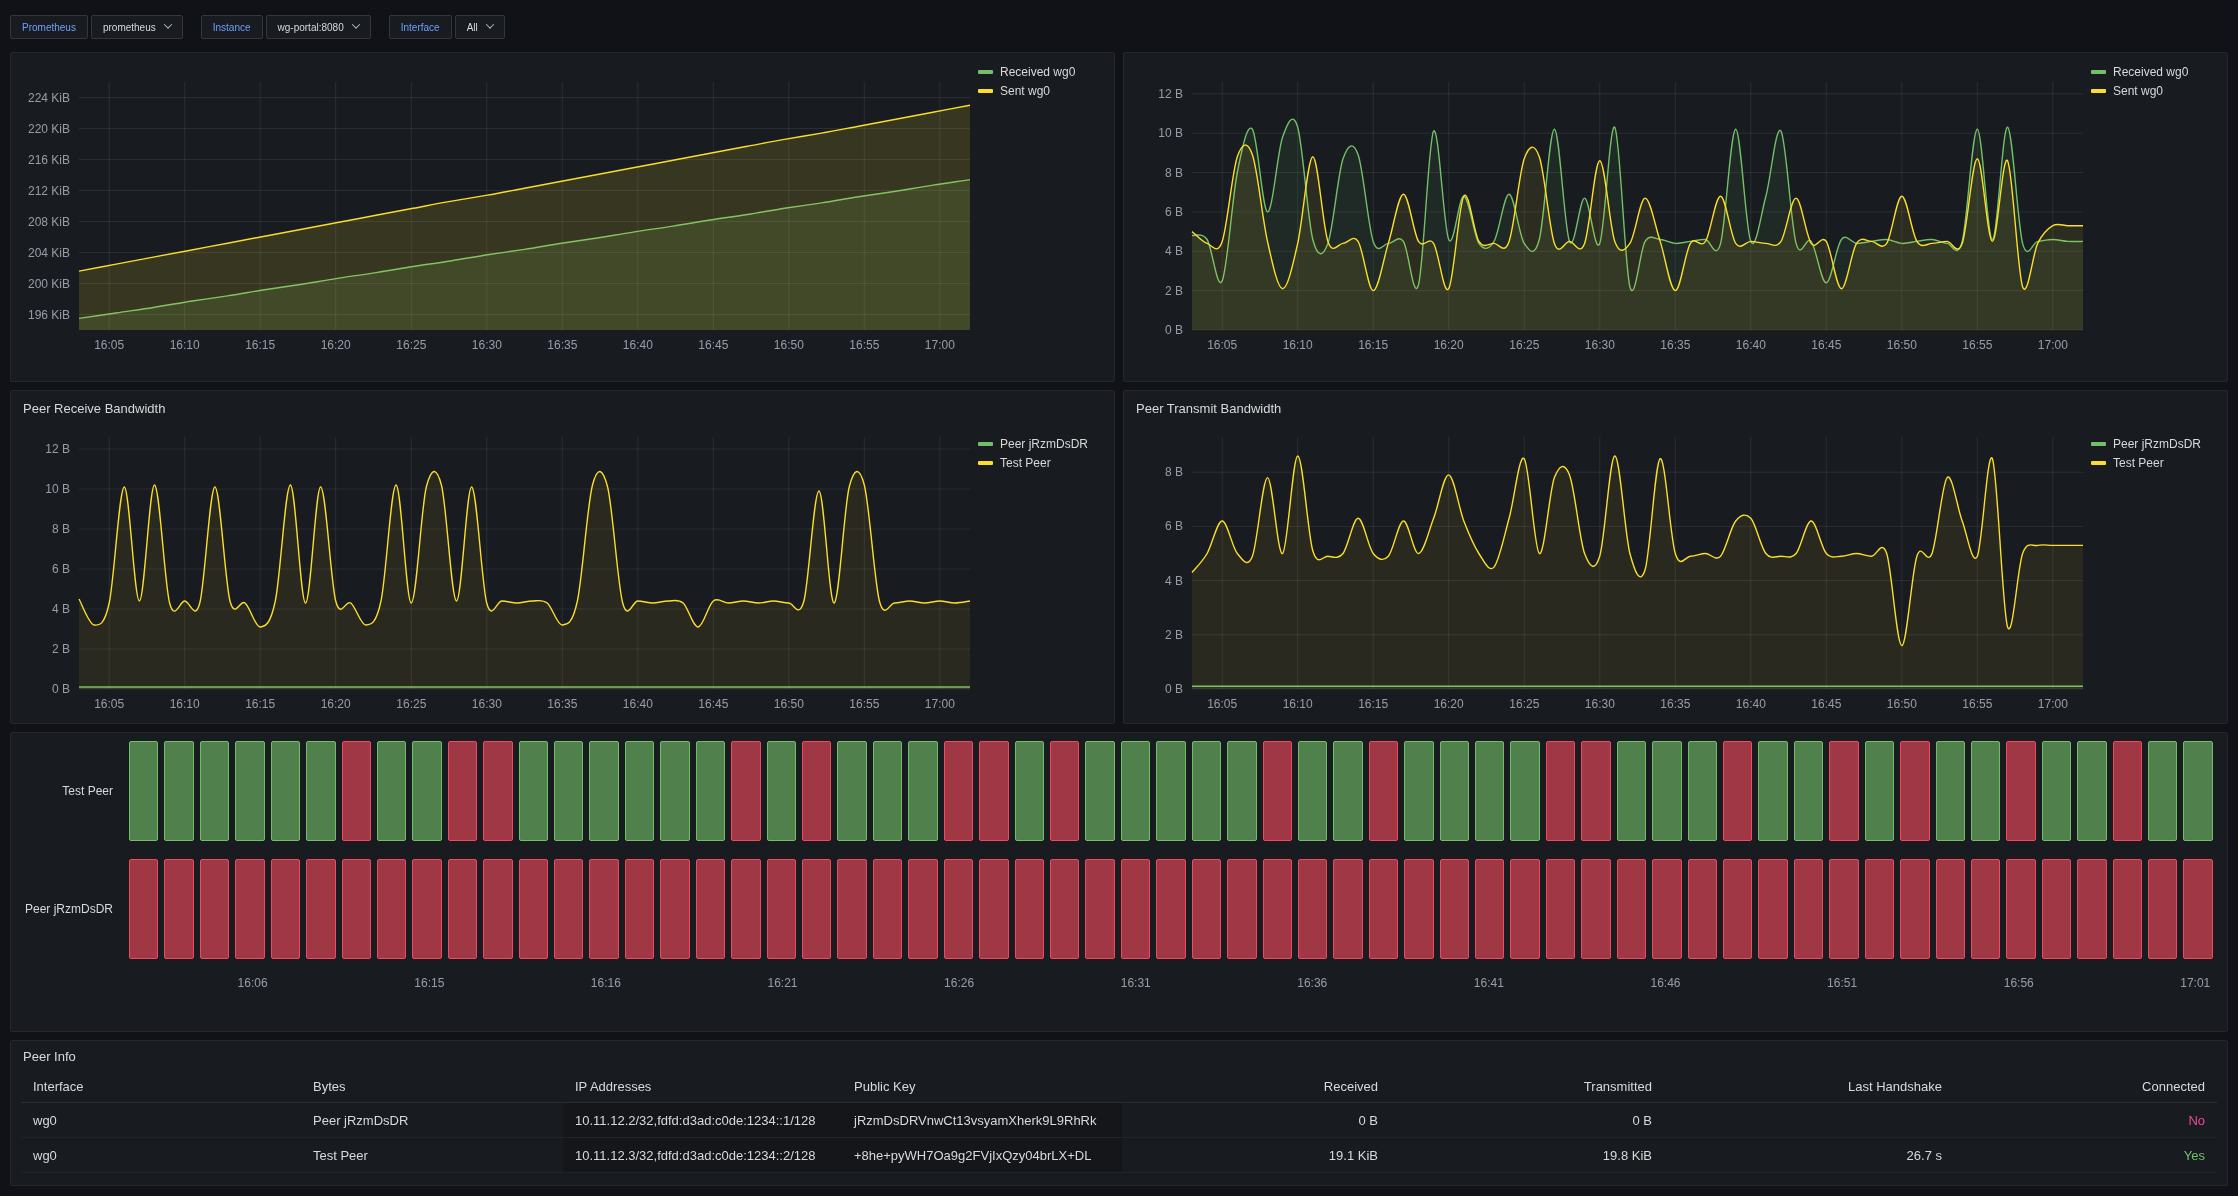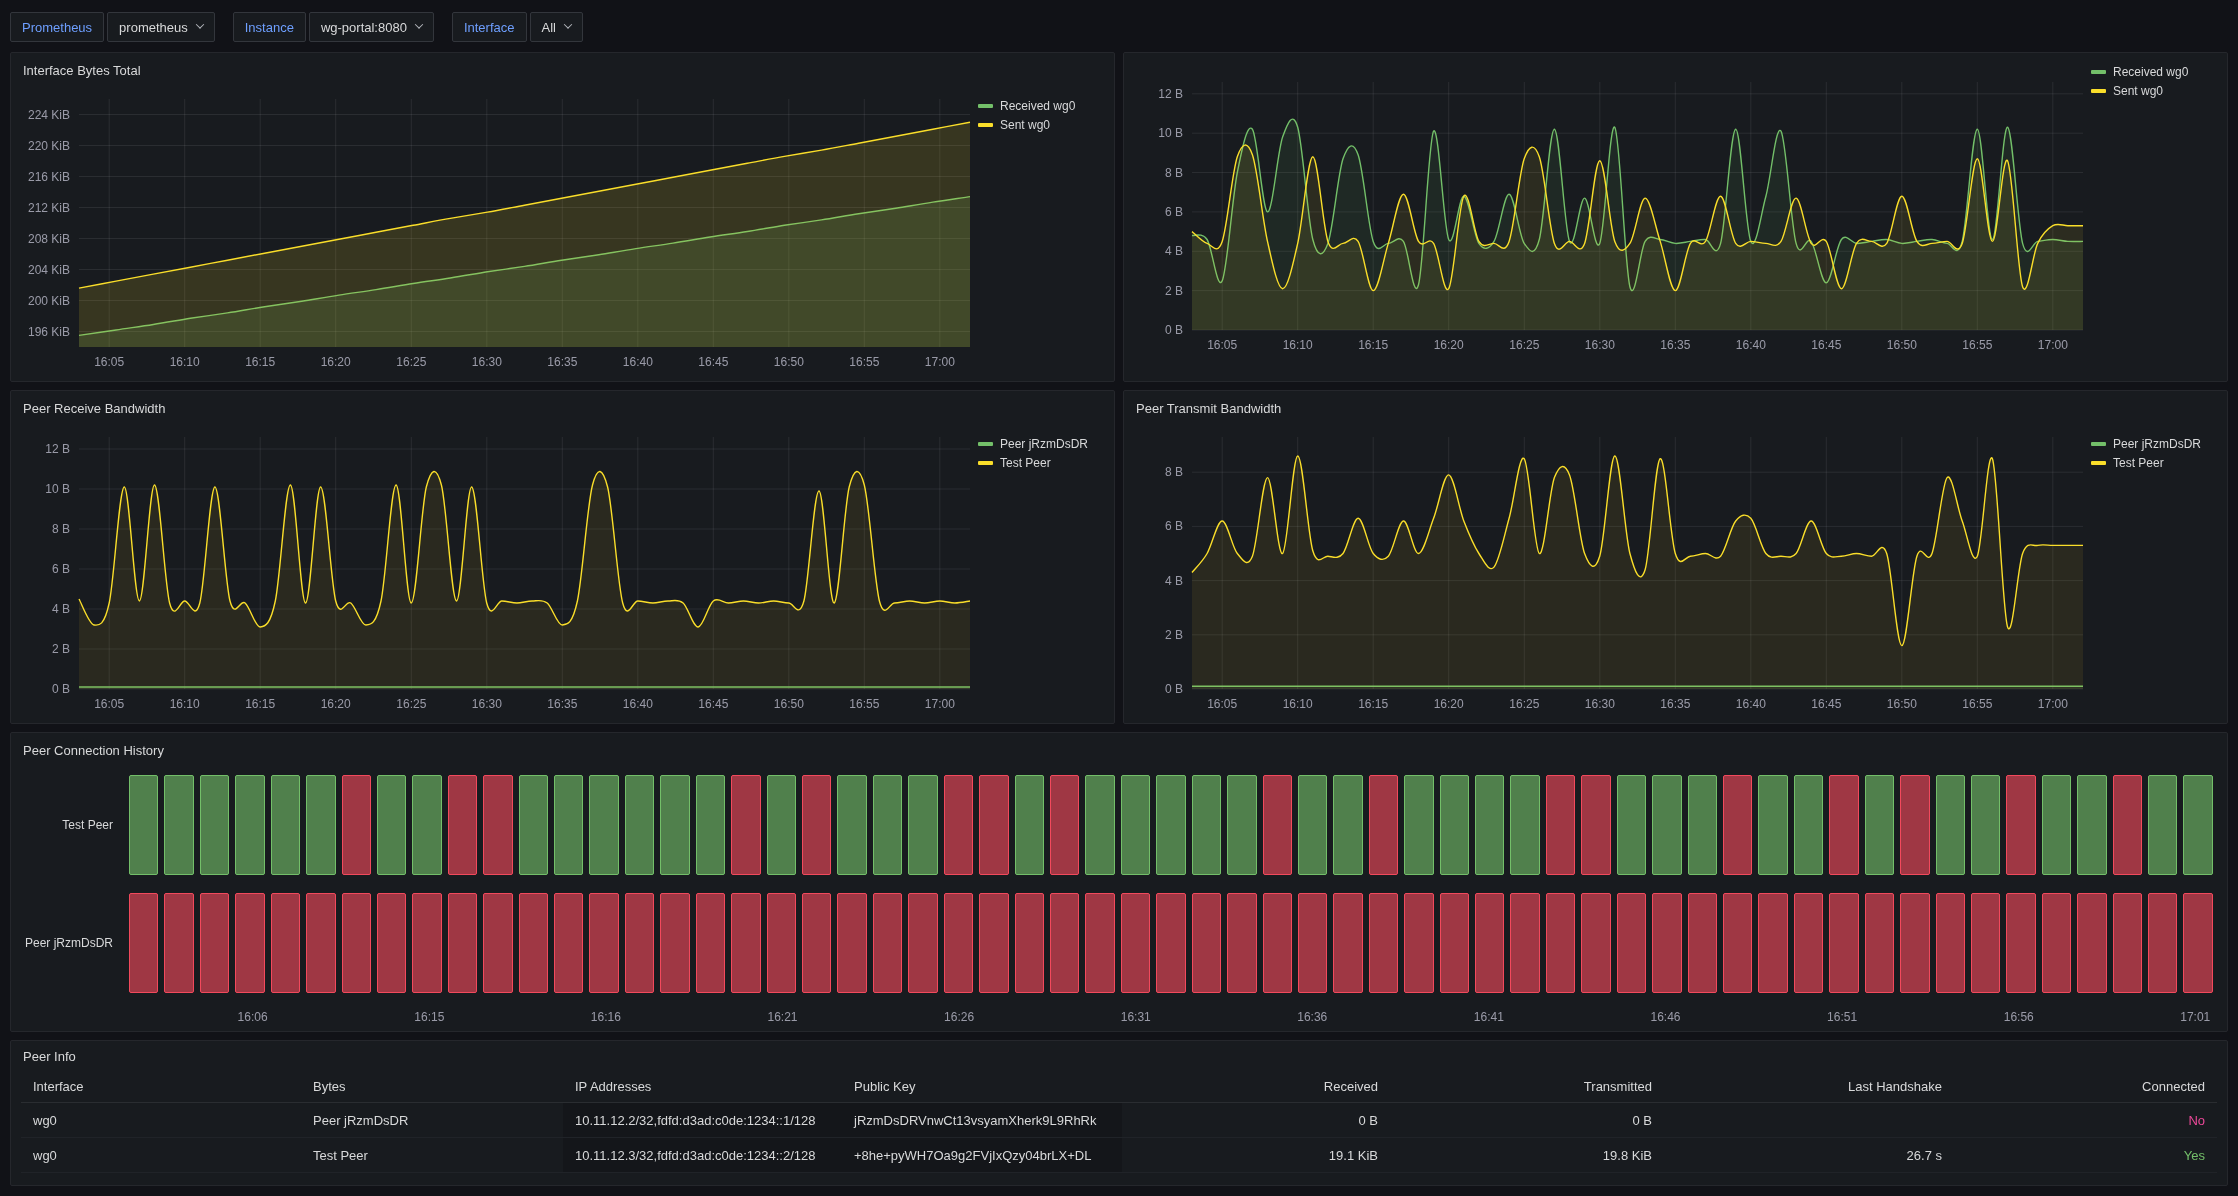--- a/index.html
+++ b/index.html
@@ -16,9 +16,9 @@
   .topbar { display: flex; align-items: center; gap: 18px; height: 34px; flex: 0 0 auto; }
   .var-group { display: flex; align-items: center; gap: 3px; }
   .var-label, .var-value {
-    height: 30px; display: flex; align-items: center; gap: 9px;
+    height: 24px; display: flex; align-items: center; gap: 9px;
     padding: 0 11px; background: #181b1f; border: 1px solid #33363c;
-    border-radius: 2px; font-size: 13px; cursor: pointer; white-space: nowrap;
+    border-radius: 2px; font-size: 10px; cursor: pointer; white-space: nowrap;
   }
   .var-label { color: #6e9fff; }
   .var-value { color: #d8d9da; }

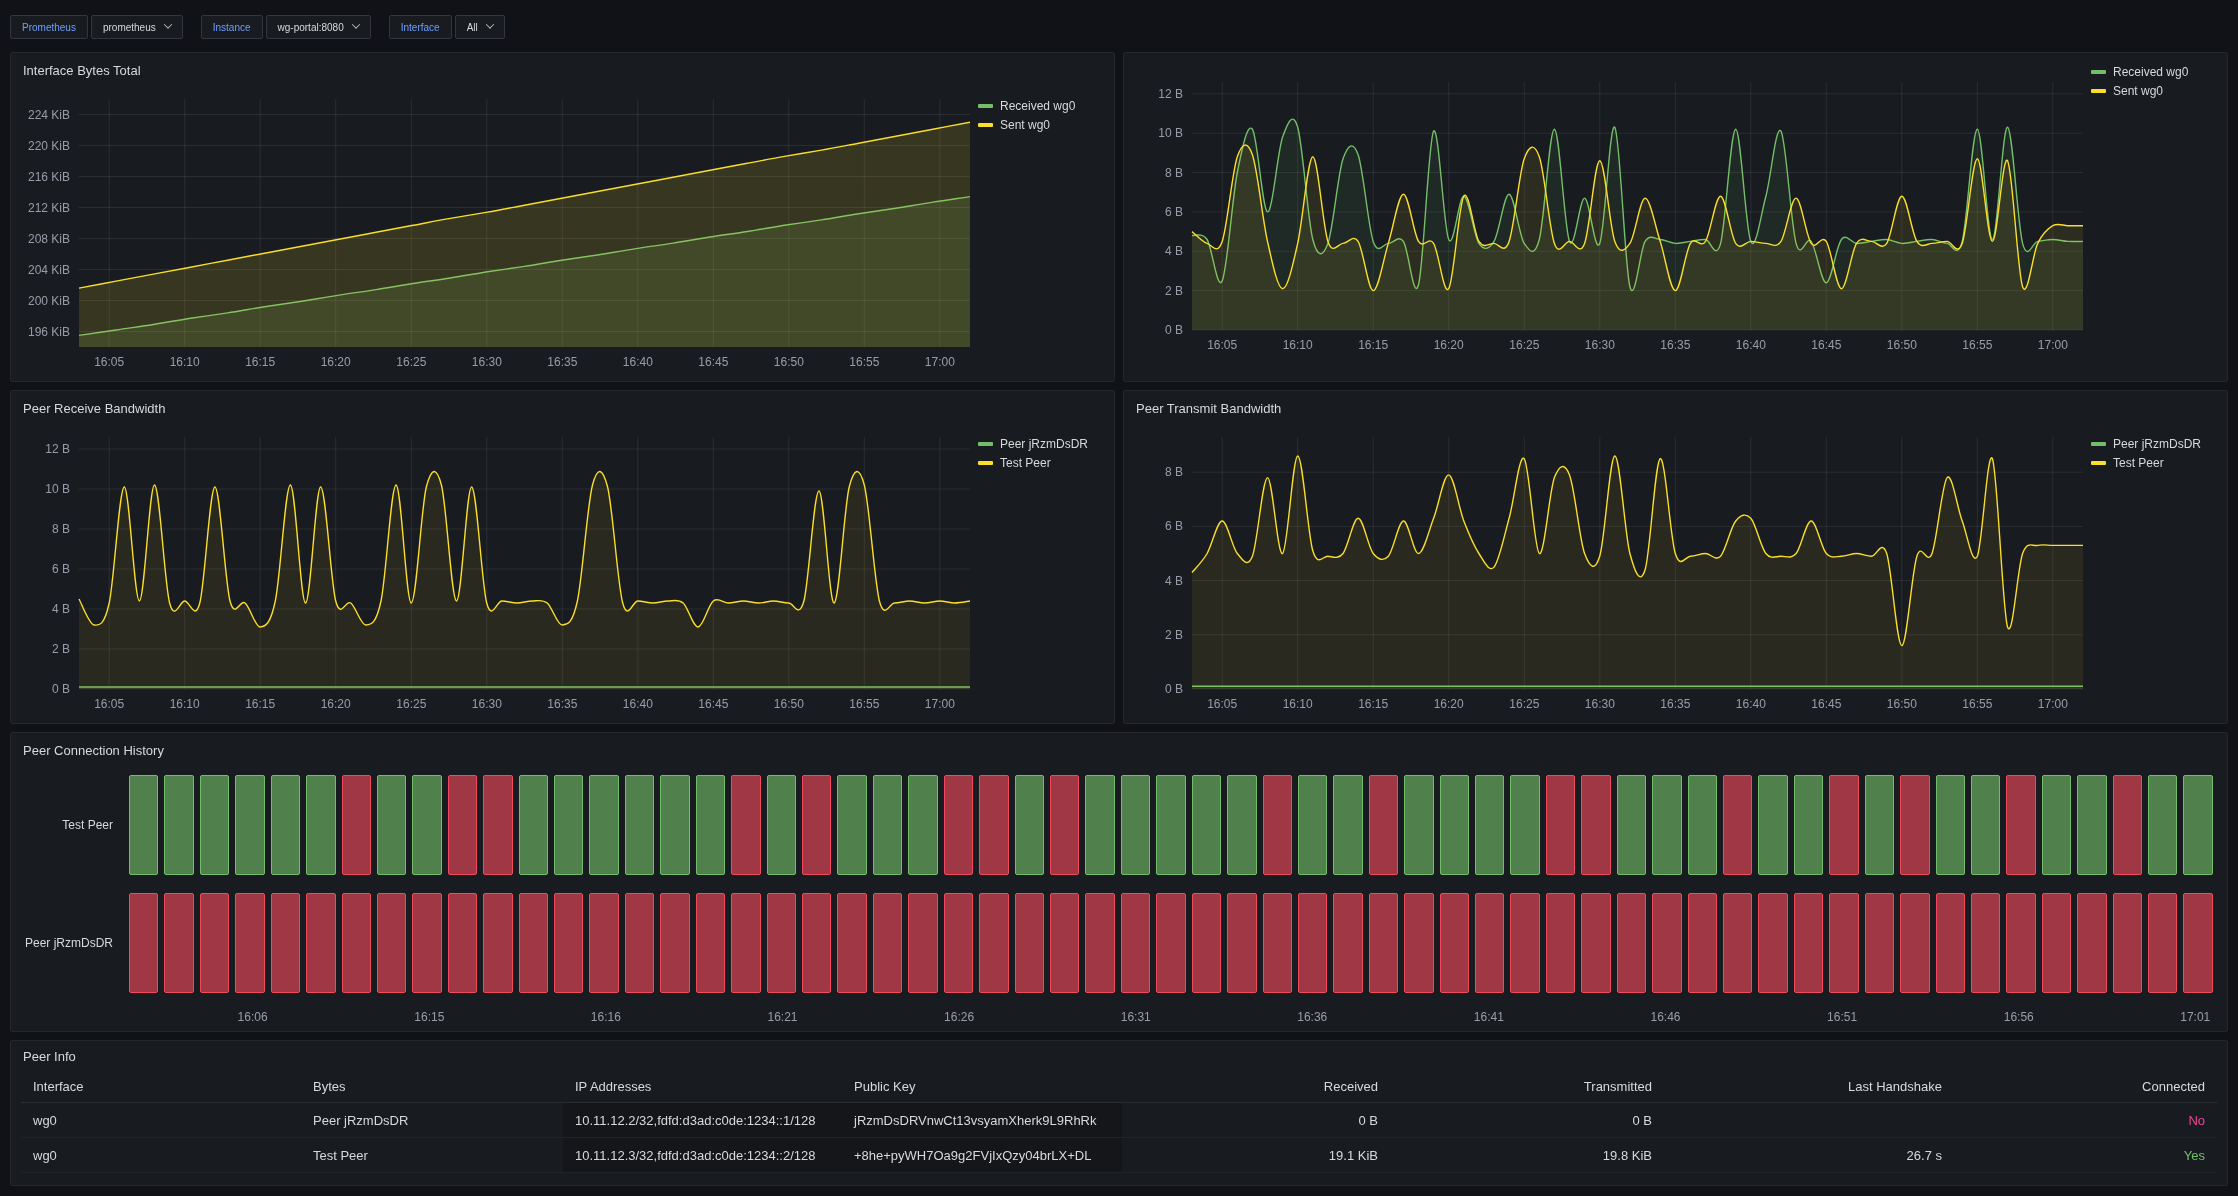--- a/index.html
+++ b/index.html
@@ -104,9 +104,6 @@
 
   <div class="row row-1">
     <section class="panel chart-panel">
-      <header class="panel-header">
-        <h2 class="panel-title">Interface Bytes Total</h2>
-      </header>
       <div class="chart-body">
         <svg class="chart-svg" viewBox="0 0 959 290">
             <line x1="60" x2="951" y1="244.5" y2="244.5" stroke="rgba(204,204,220,0.10)" stroke-width="1"></line>

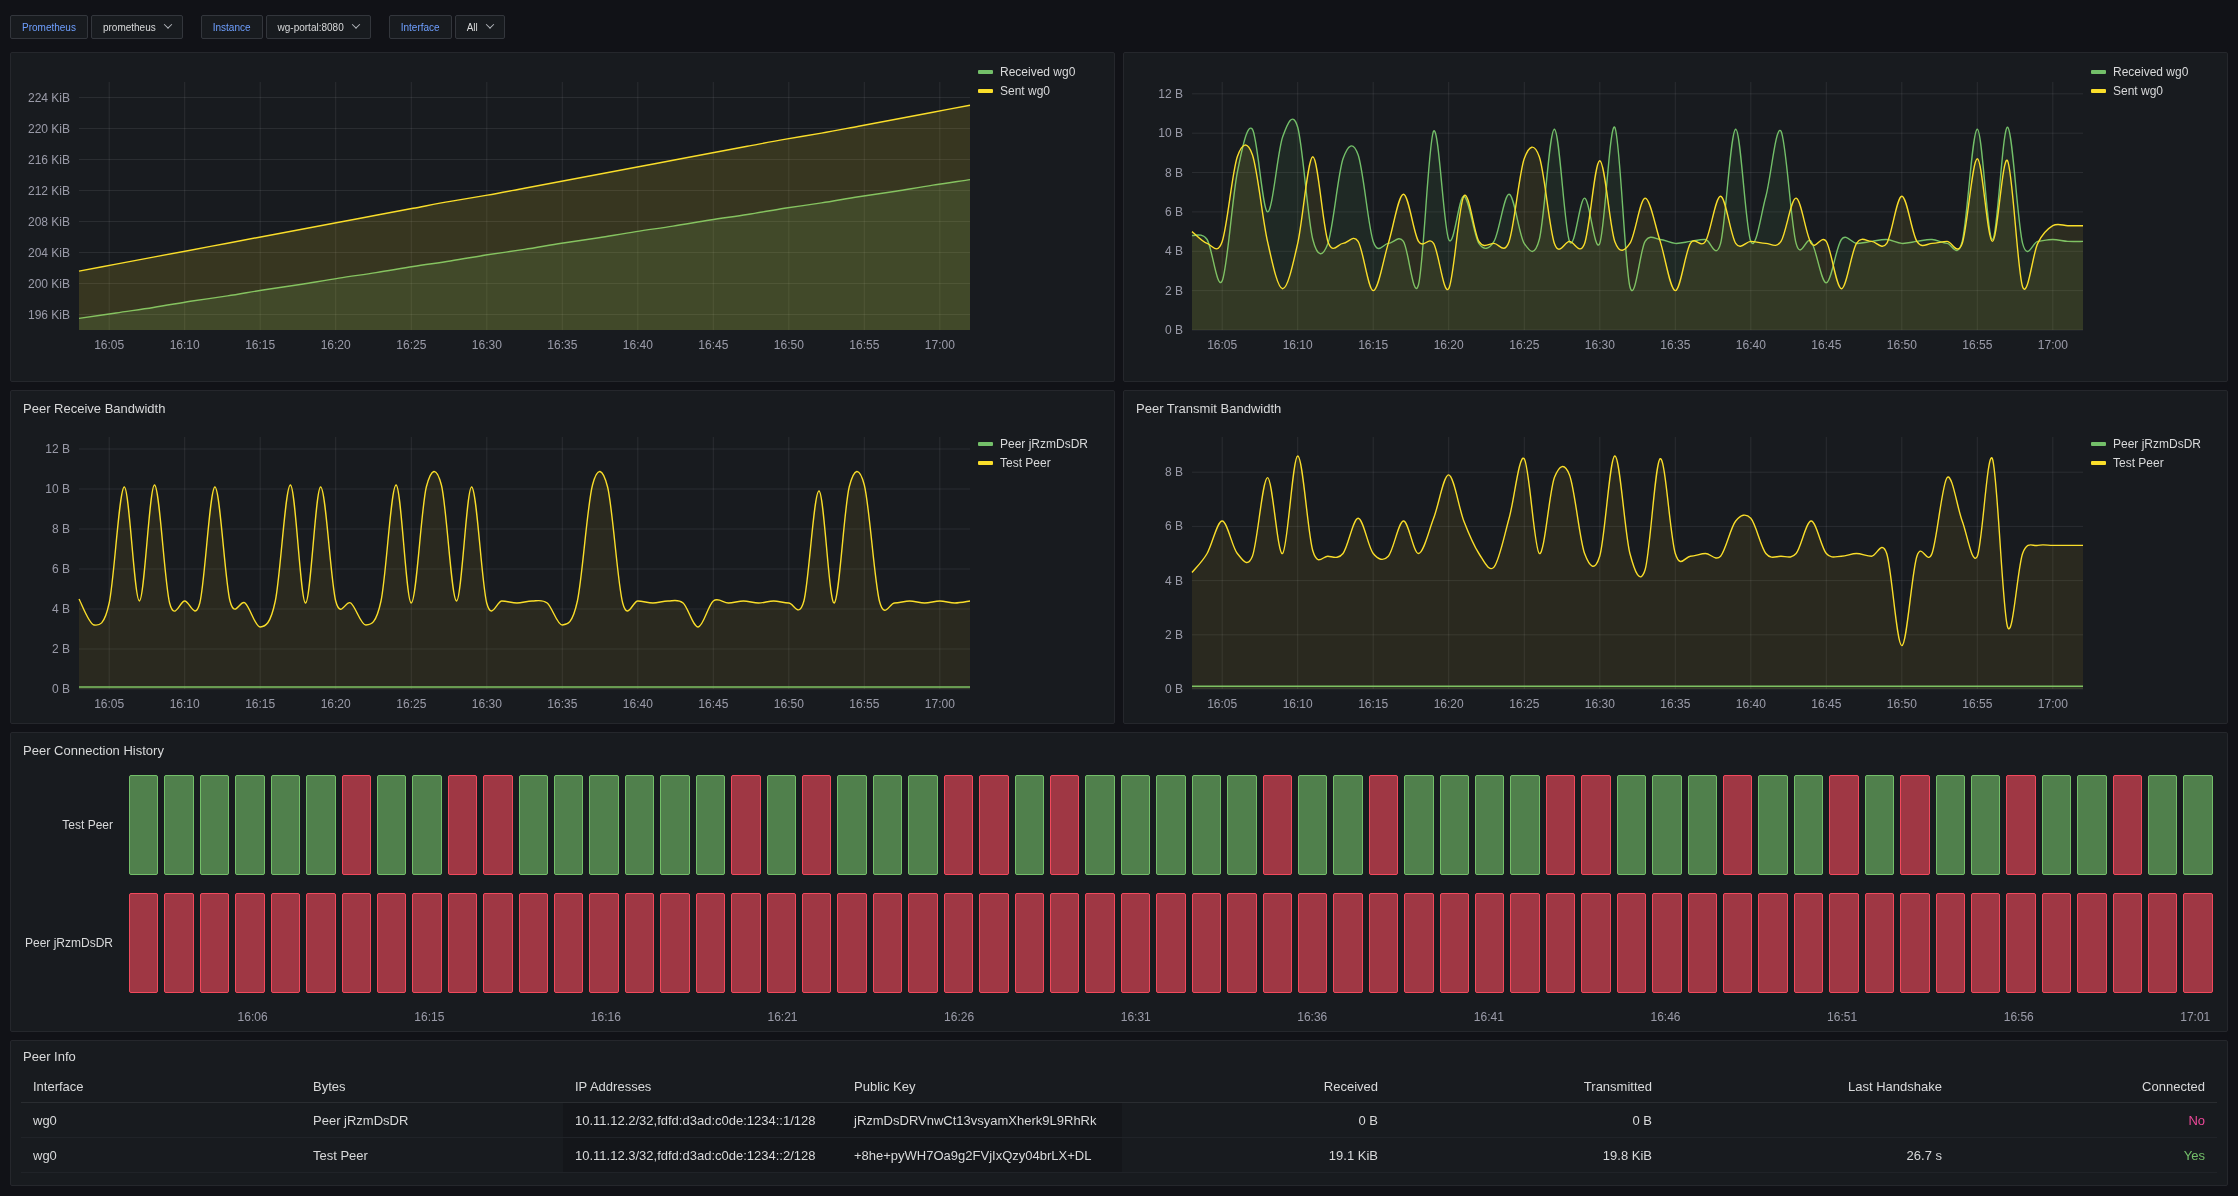--- a/index.html
+++ b/index.html
@@ -345,9 +345,6 @@
   </div>
 
   <section class="panel status-panel">
-    <header class="panel-header">
-      <h2 class="panel-title">Peer Connection History</h2>
-    </header>
     <div class="status-body">
       <div id="status-rows">
           <div class="status-row">

